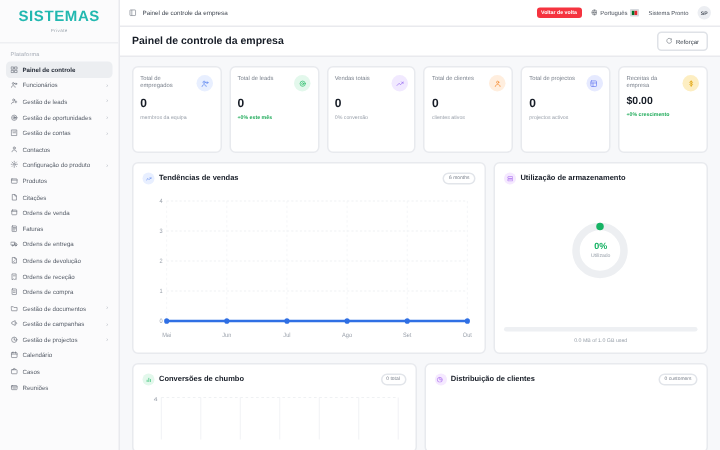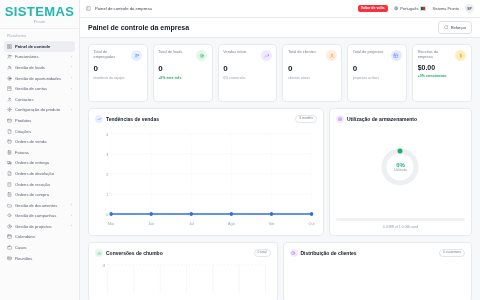--- a/index.html
+++ b/index.html
@@ -27,7 +27,7 @@
     border-bottom: 1px solid #eeeff2;
   }
   .brand-name {
-    font-size: 13px; font-weight: bold; letter-spacing: .4px;
+    font-size: 10px; font-weight: bold; letter-spacing: .4px;
     color: #22b8b0;
   }
   .brand-sub { font-size: 3px; color: #9aa3ad; letter-spacing: .3px; margin-top: .5px; }

